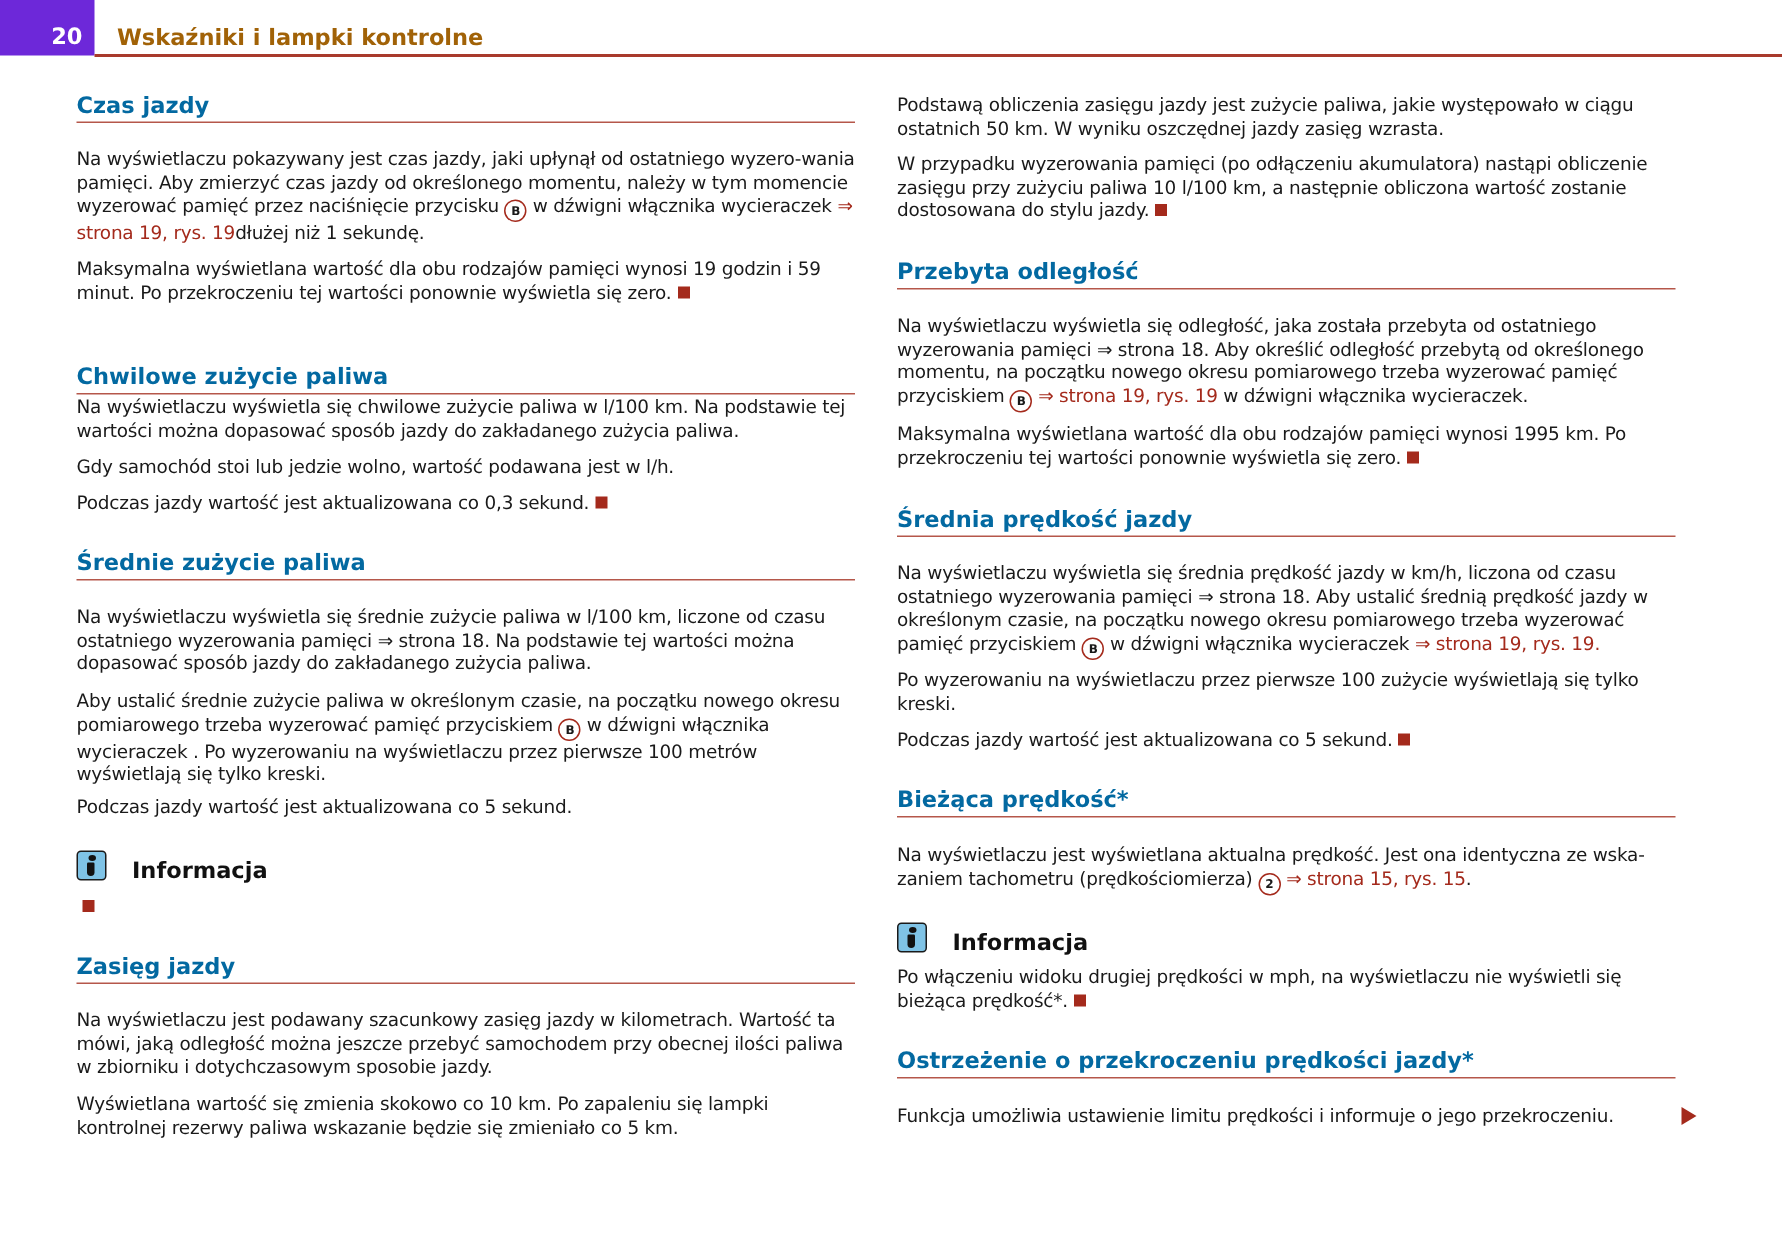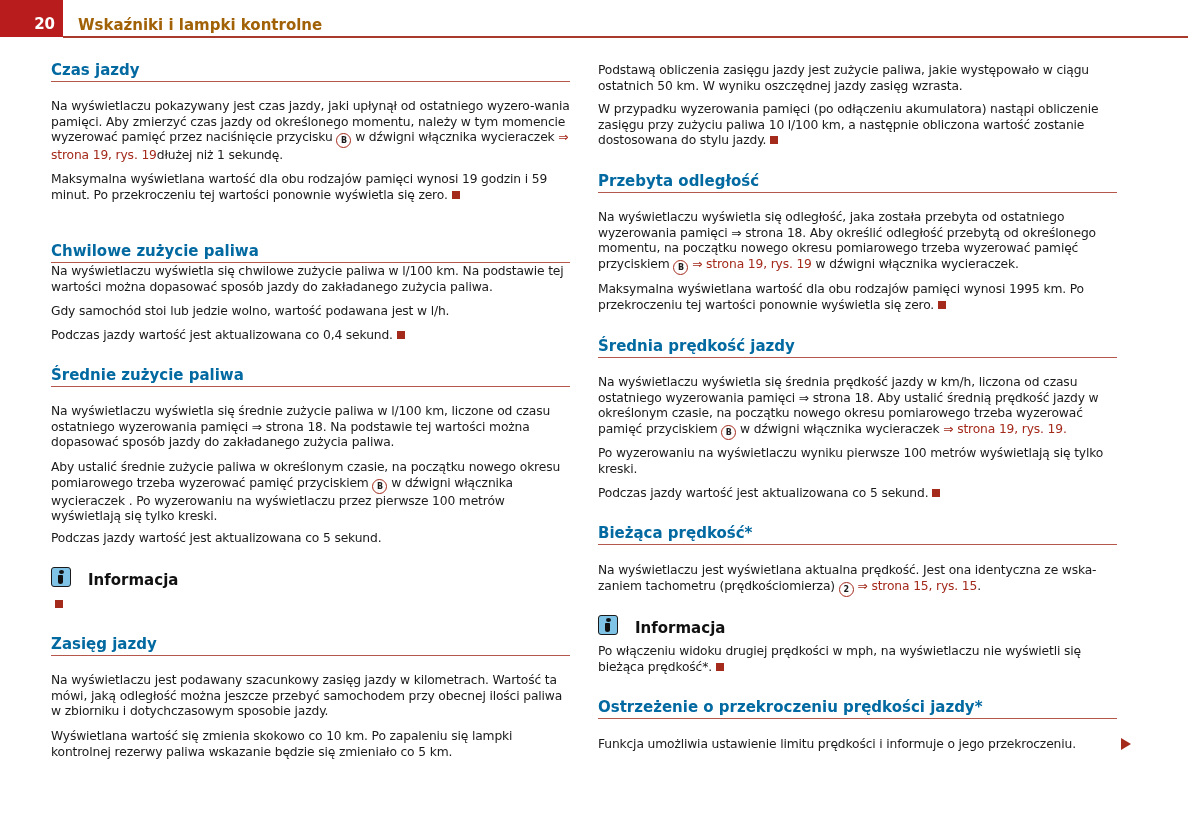--- a/index.html
+++ b/index.html
@@ -6,7 +6,7 @@
   body { width:1191px; height:840px; position:relative; overflow:hidden;
          font-family:"DejaVu Sans", "Liberation Sans", sans-serif; color:#1a1a1a; }
   .page-header { position:absolute; left:0; top:0; width:1191px; height:40px; }
-  .page-num-box { position:absolute; left:0; top:0; width:63px; height:37px; background:#b91c1c; }
+  .page-num-box { position:absolute; left:0; top:0; width:63px; height:37px; background:#6d28d9; }
   .page-num { position:absolute; right:8px; top:15px; color:#fff; font-weight:bold; font-size:15px; line-height:18px; }
   .header-title { position:absolute; left:78px; top:16px; font-weight:bold; font-size:15px; line-height:18px; color:#a16207; }
   .header-rule { position:absolute; left:63px; top:36px; width:1125px; height:2px; background:#a83a2c; }

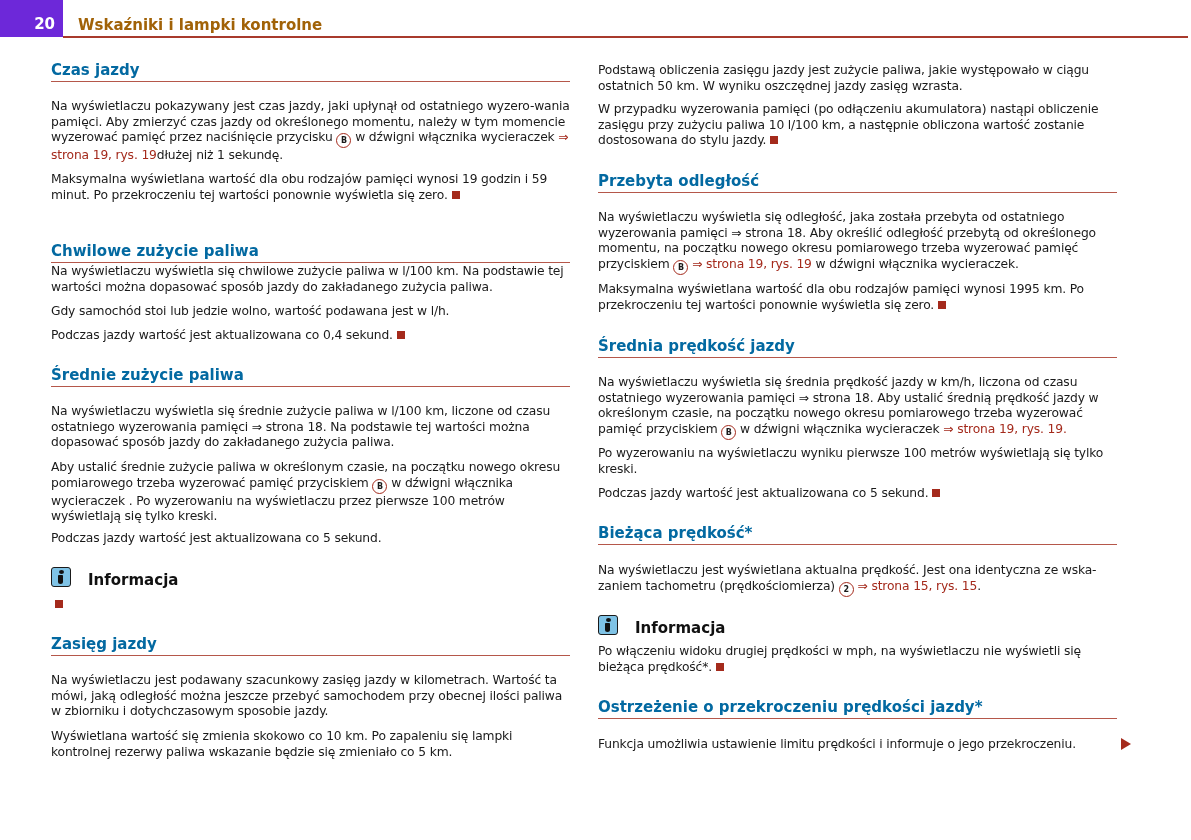--- a/index.html
+++ b/index.html
@@ -59,7 +59,7 @@
   <div class="para" style="top:264px;">Na wyświetlaczu wyświetla się chwilowe zużycie paliwa w l/100 km. Na podstawie tej wartości można dopasować sposób jazdy do zakładanego zużycia paliwa.</div>
   <div class="para" style="top:304px;">Gdy samochód stoi lub jedzie wolno, wartość podawana jest w l/h.</div>
   <div class="para" style="top:328px;">
-    <span>Podczas jazdy wartość jest aktualizowana co 0,4 sekund.</span><span class="end-mark"></span>
+    <span>Podczas jazdy wartość jest aktualizowana co 0,3 sekund.</span><span class="end-mark"></span>
   </div>
 
   <div class="section-title" style="top:366px;">Średnie zużycie paliwa</div>

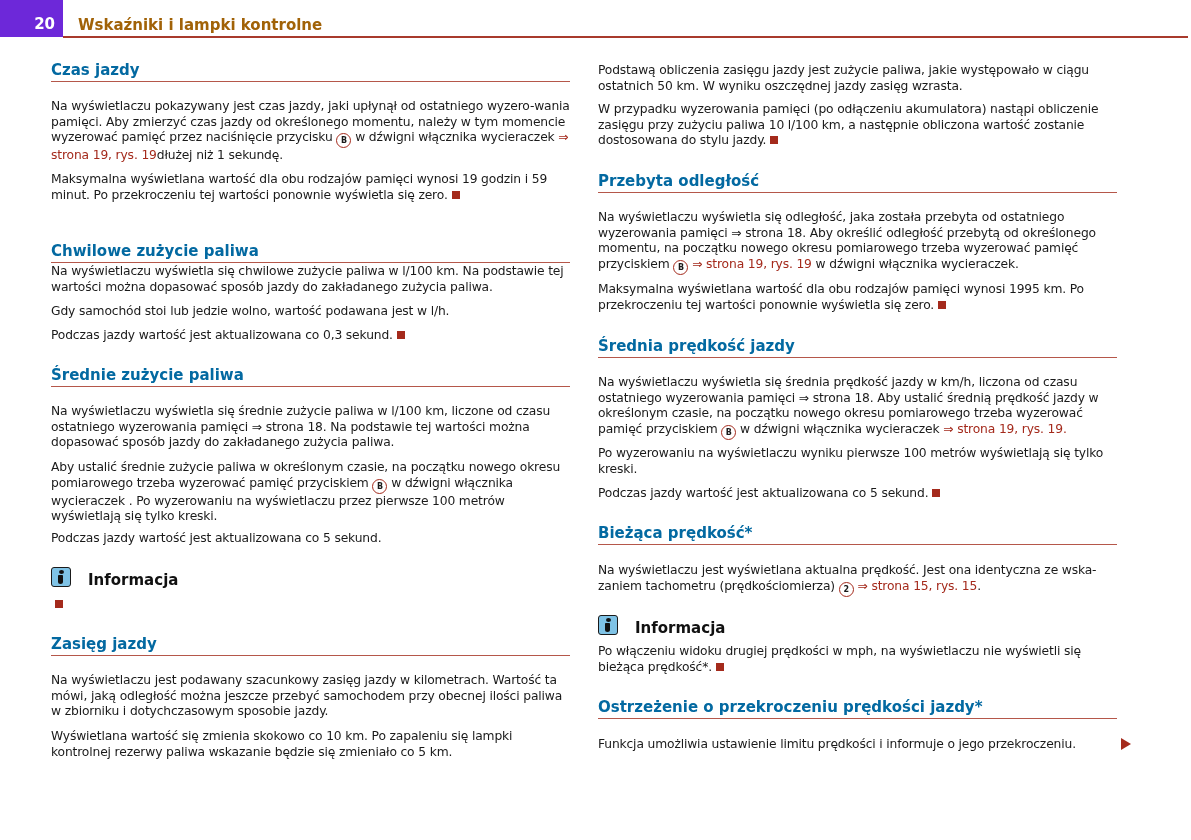--- a/index.html
+++ b/index.html
@@ -112,7 +112,7 @@
     <span>w dźwigni włącznika wycieraczek</span>
     <span class="link">⇒ strona 19, rys. 19</span><span class="link">.</span>
   </div>
-  <div class="para" style="top:446px;">Po wyzerowaniu na wyświetlaczu wyniku pierwsze 100 metrów wyświetlają się tylko kreski.</div>
+  <div class="para" style="top:446px;">Po wyzerowaniu na wyświetlaczu przez pierwsze 100 zużycie wyświetlają się tylko kreski.</div>
   <div class="para" style="top:486px;">
     <span>Podczas jazdy wartość jest aktualizowana co 5 sekund.</span><span class="end-mark"></span>
   </div>

